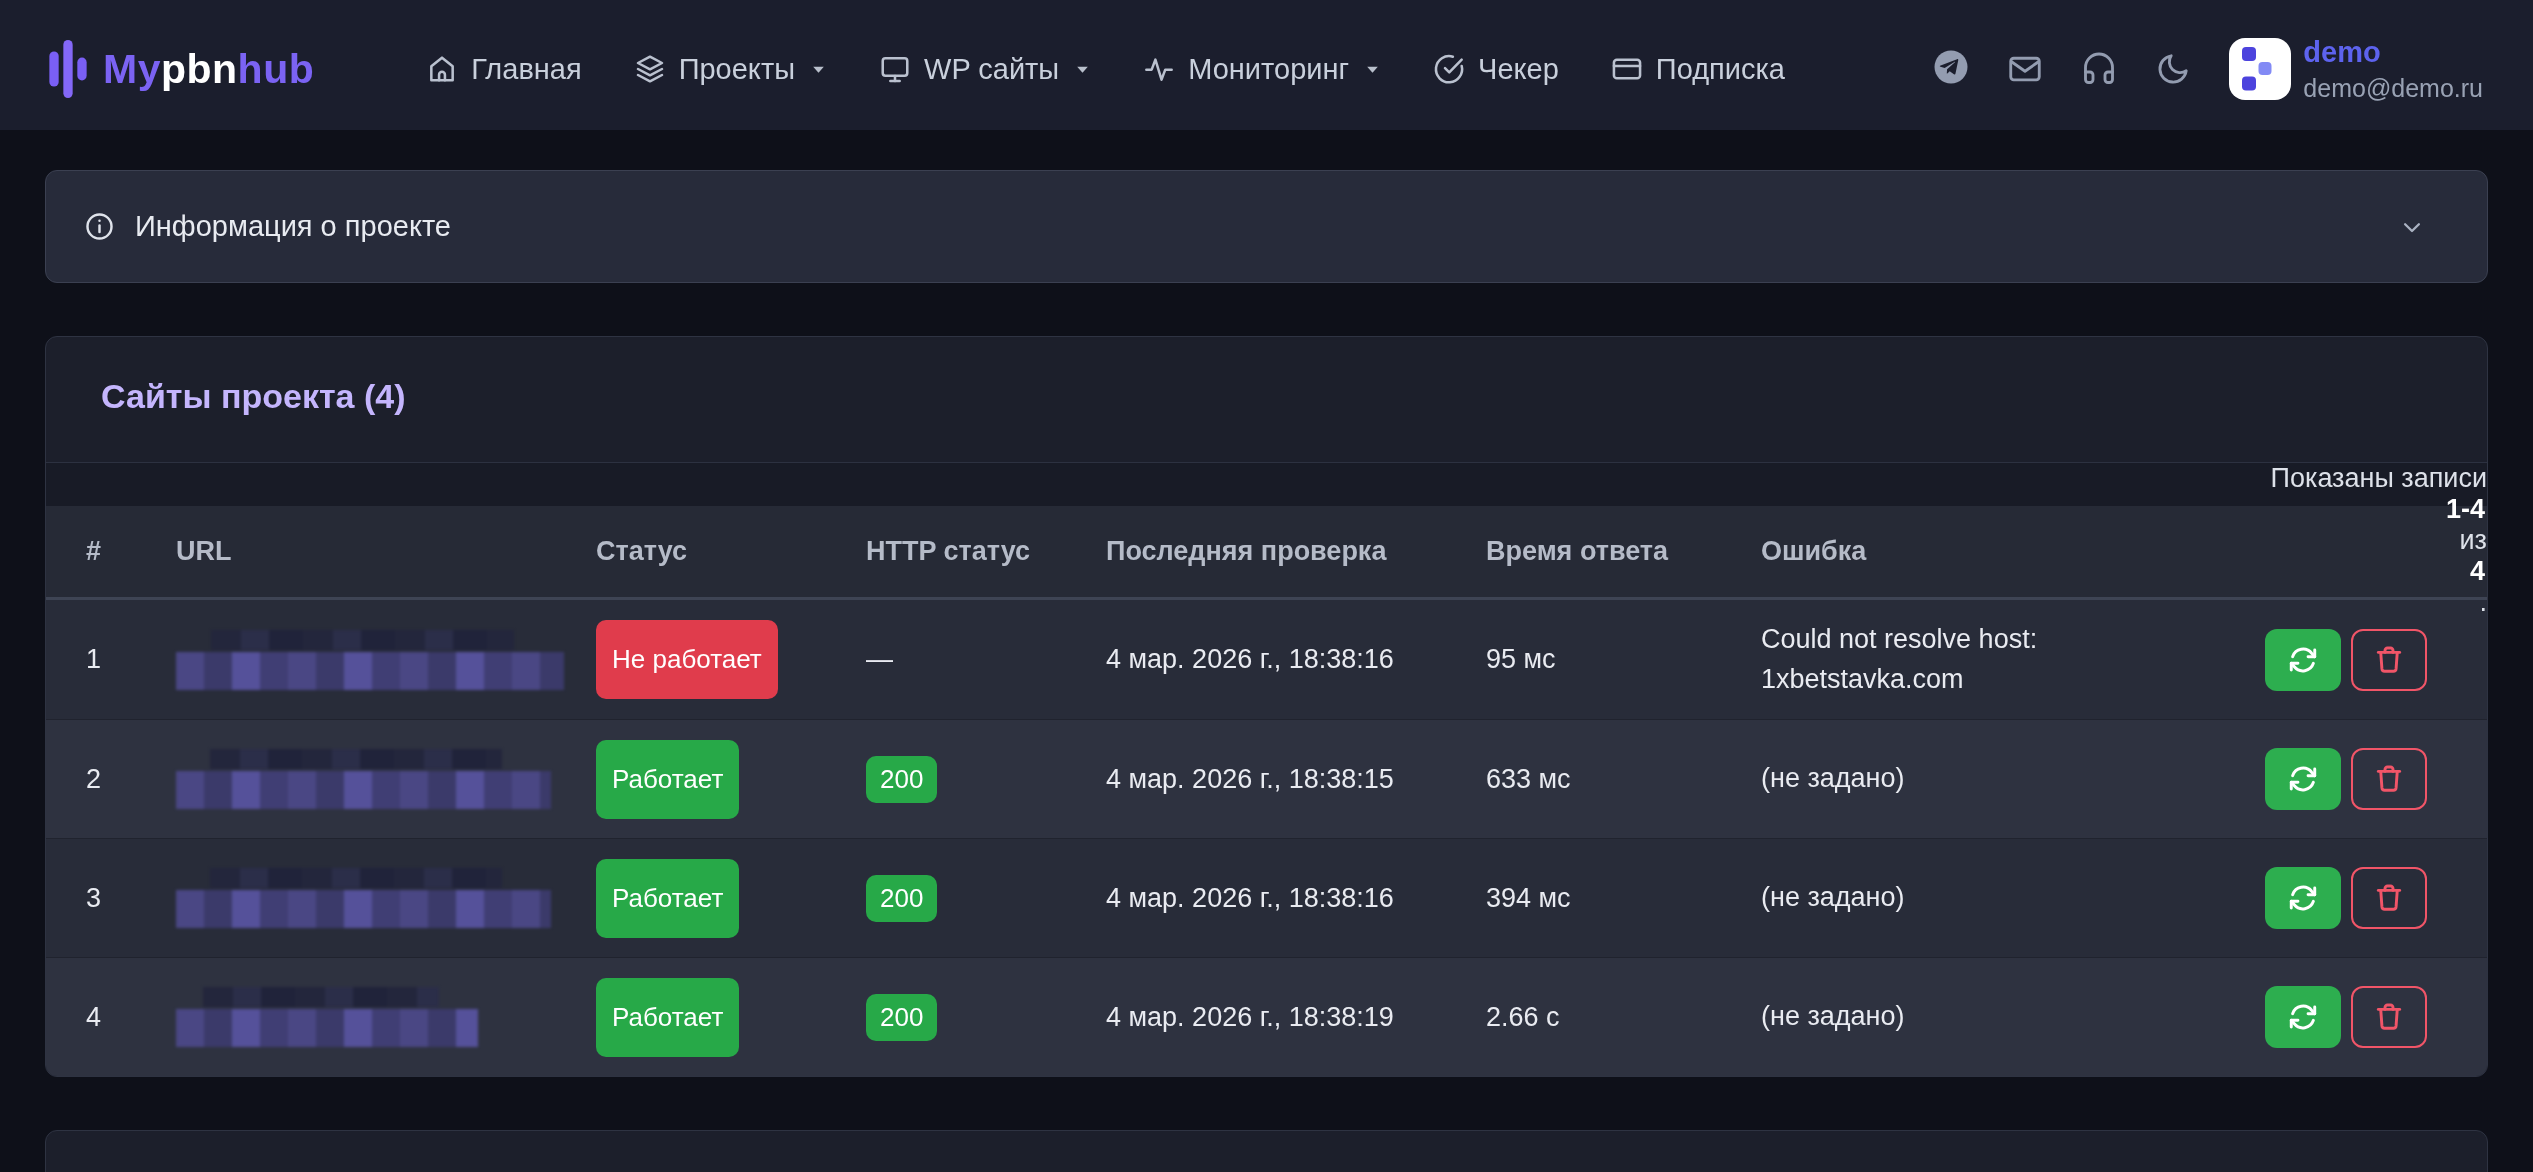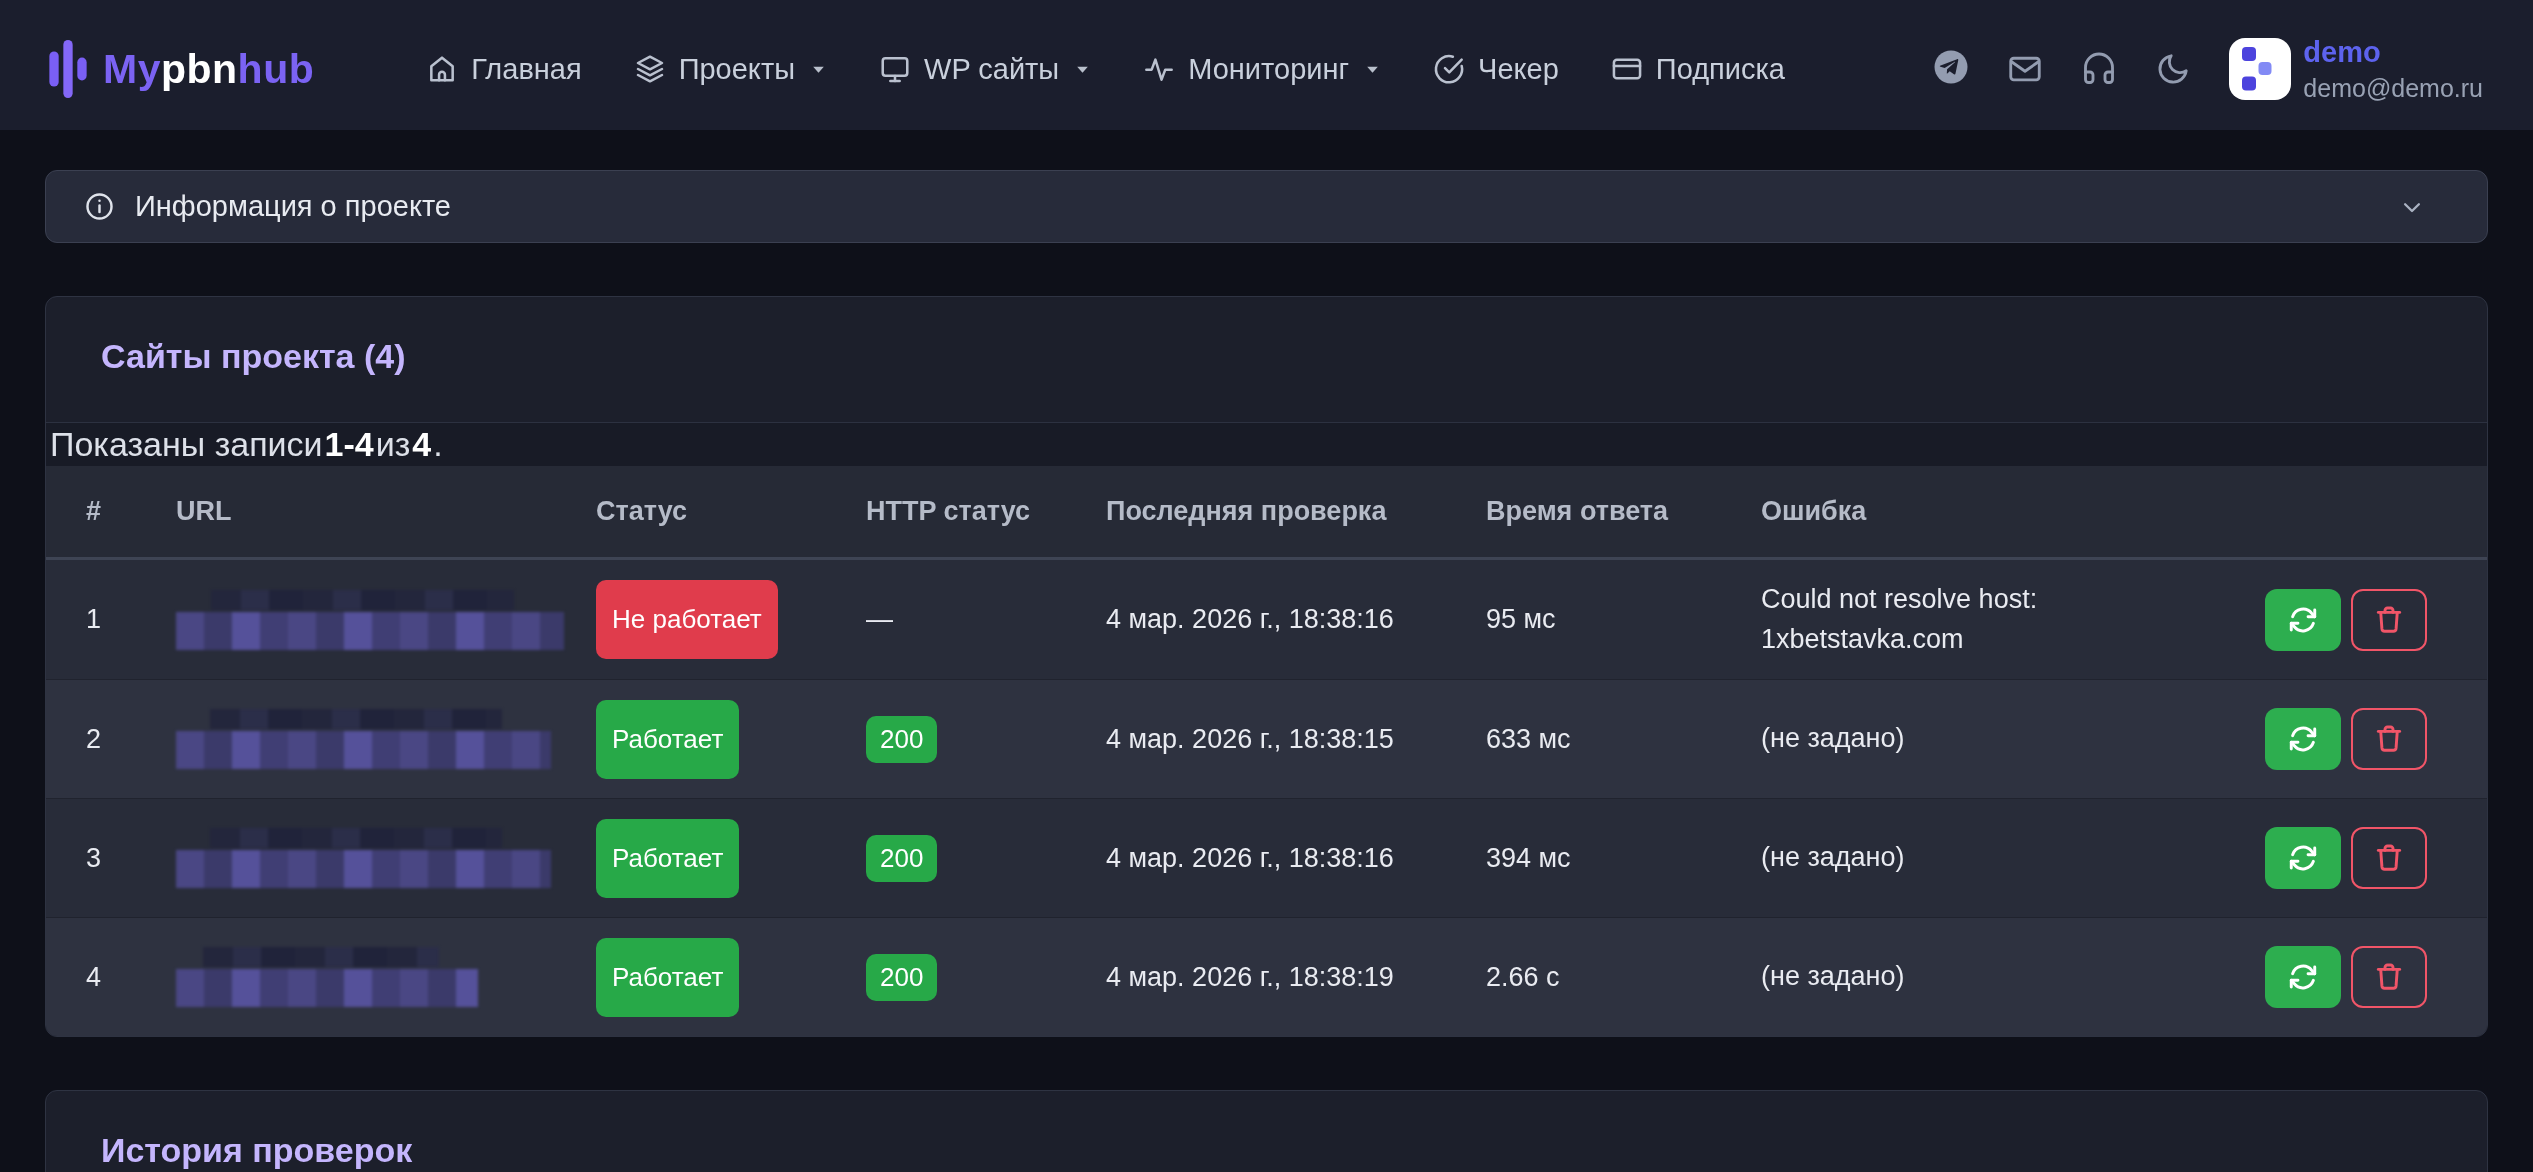--- a/index.html
+++ b/index.html
@@ -30,7 +30,7 @@
   .user-email { font-size:25px; color:#99a2b4; margin-top:4px; }
 
   
-  .info-panel { margin:40px 45px 0; height:73px; background:#272b3a; border:1px solid #3b4051;
+  .info-panel { margin:40px 45px 0; height:113px; background:#272b3a; border:1px solid #3b4051;
     border-radius:12px; display:flex; align-items:center; justify-content:space-between;
     padding:0 60px 0 38px; cursor:pointer; }
   .info-left { display:flex; align-items:center; gap:20px; }

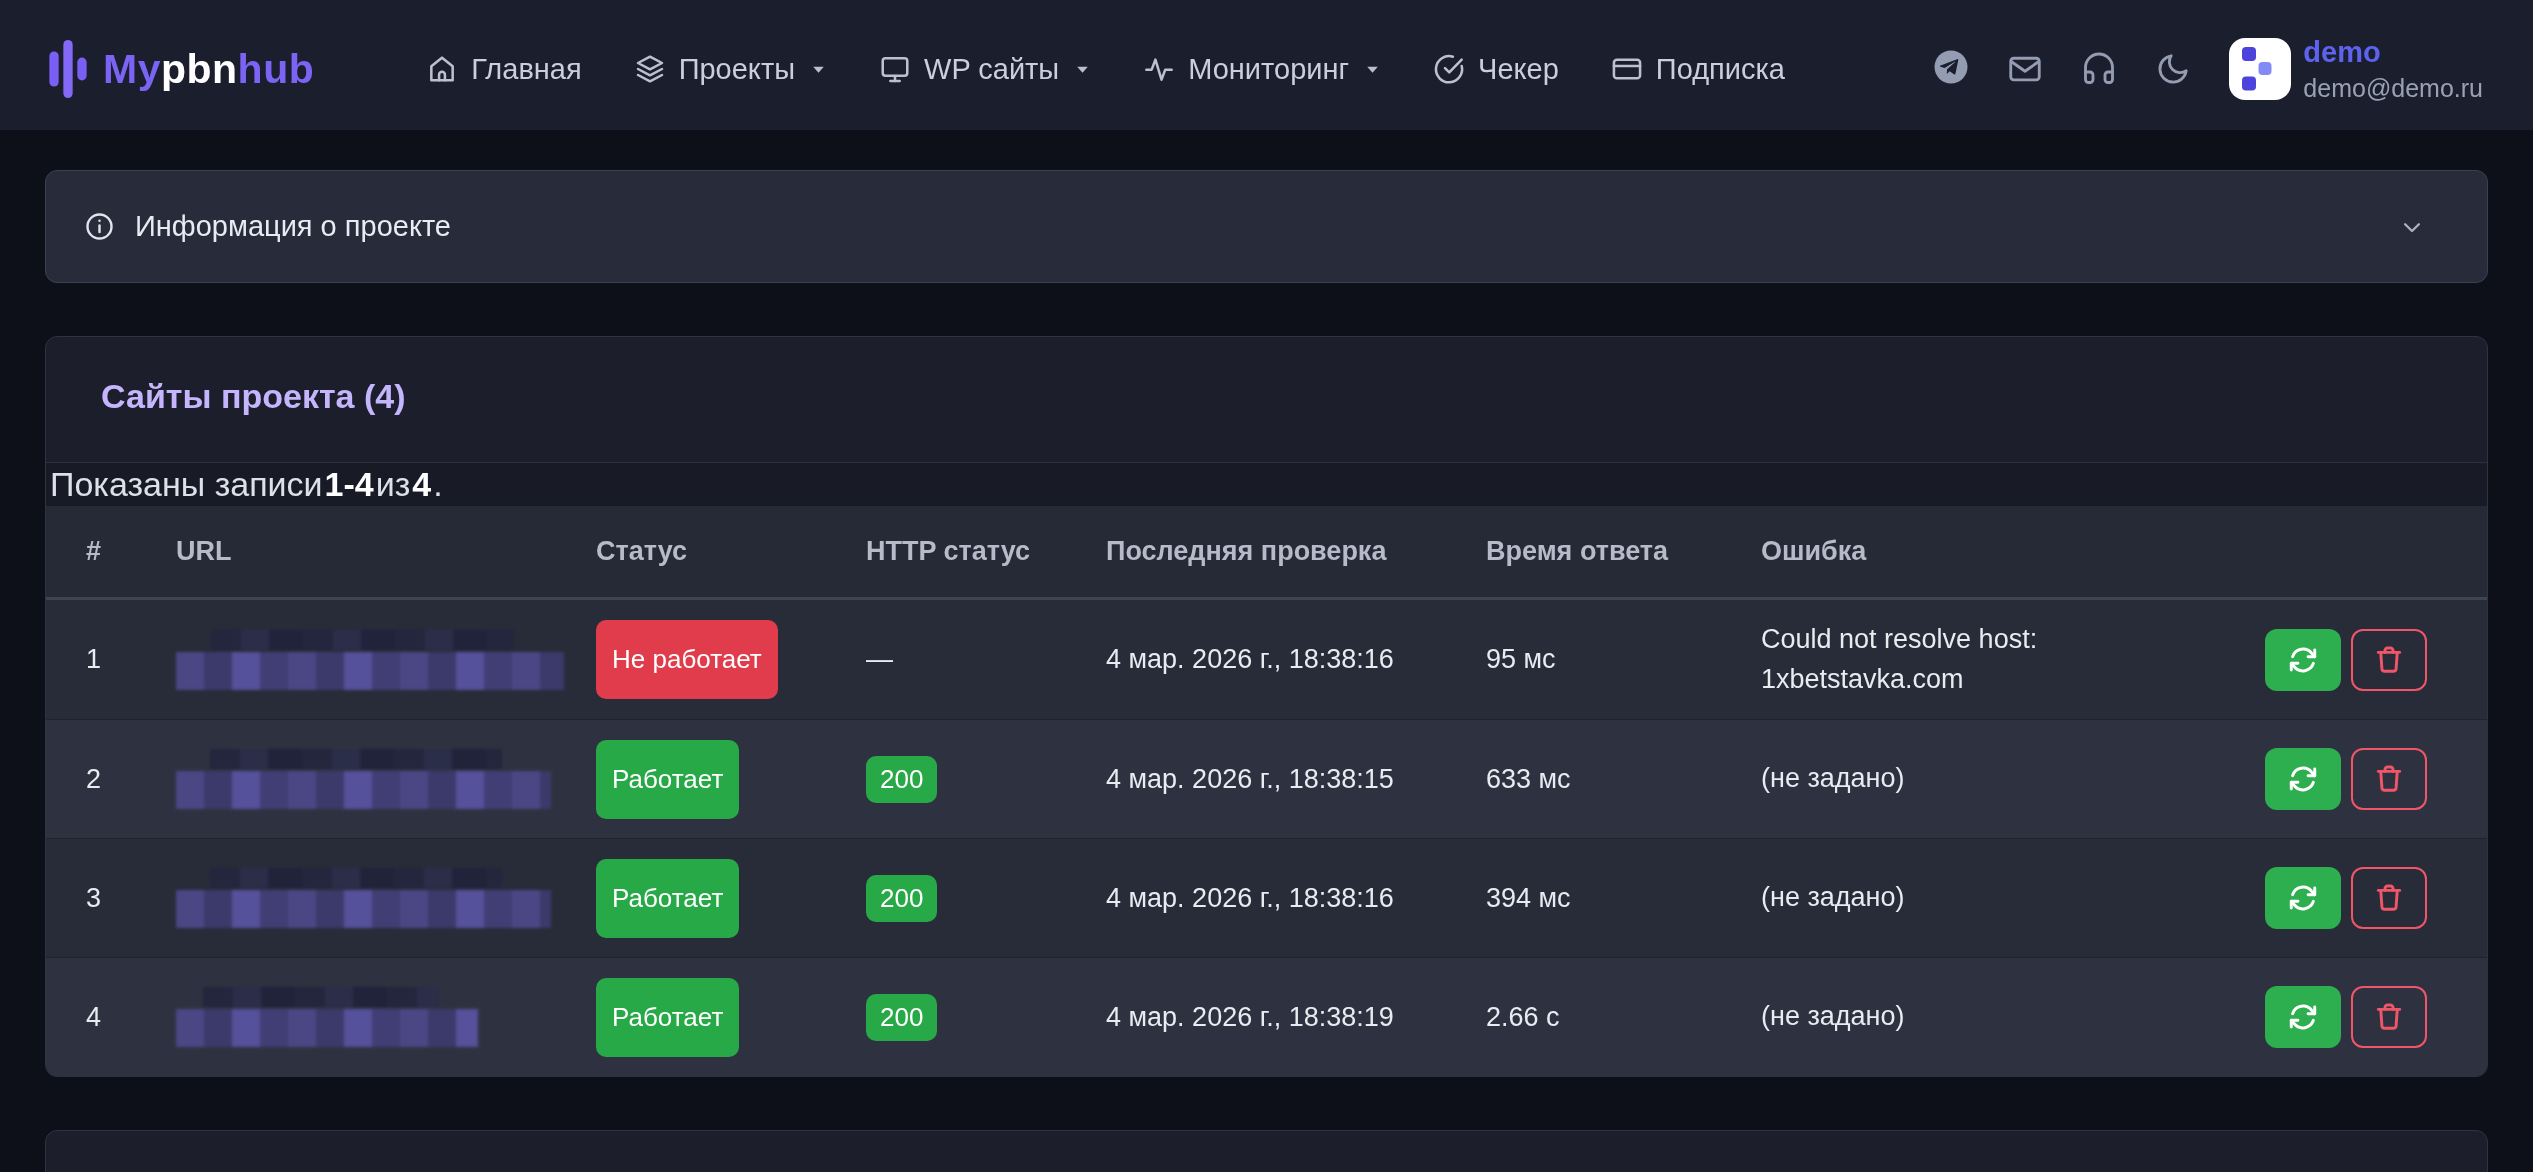--- a/index.html
+++ b/index.html
@@ -42,8 +42,8 @@
   .card { margin:53px 45px 0; background:#1c1f2b; border:1px solid #2e3342; border-radius:12px; overflow:hidden; }
   .card-title { font-size:34px; font-weight:bold; color:#c4b5fd; padding:40px 0 46px 55px; }
 
-  .summary { height:44px; display:flex; align-items:center; background:#181b26;
-    border-top:1px solid #2c3140; font-size:34px; color:#dde1e9; padding-left:4px; }
+  .summary { height:44px; display:flex; align-items:flex-end; background:#181b26;
+    border-top:1px solid #2c3140; font-size:27px; color:#dde1e9; padding-left:4px;flex-direction:column; }
   .summary b { color:#ffffff; margin:0 2px; }
 
   

